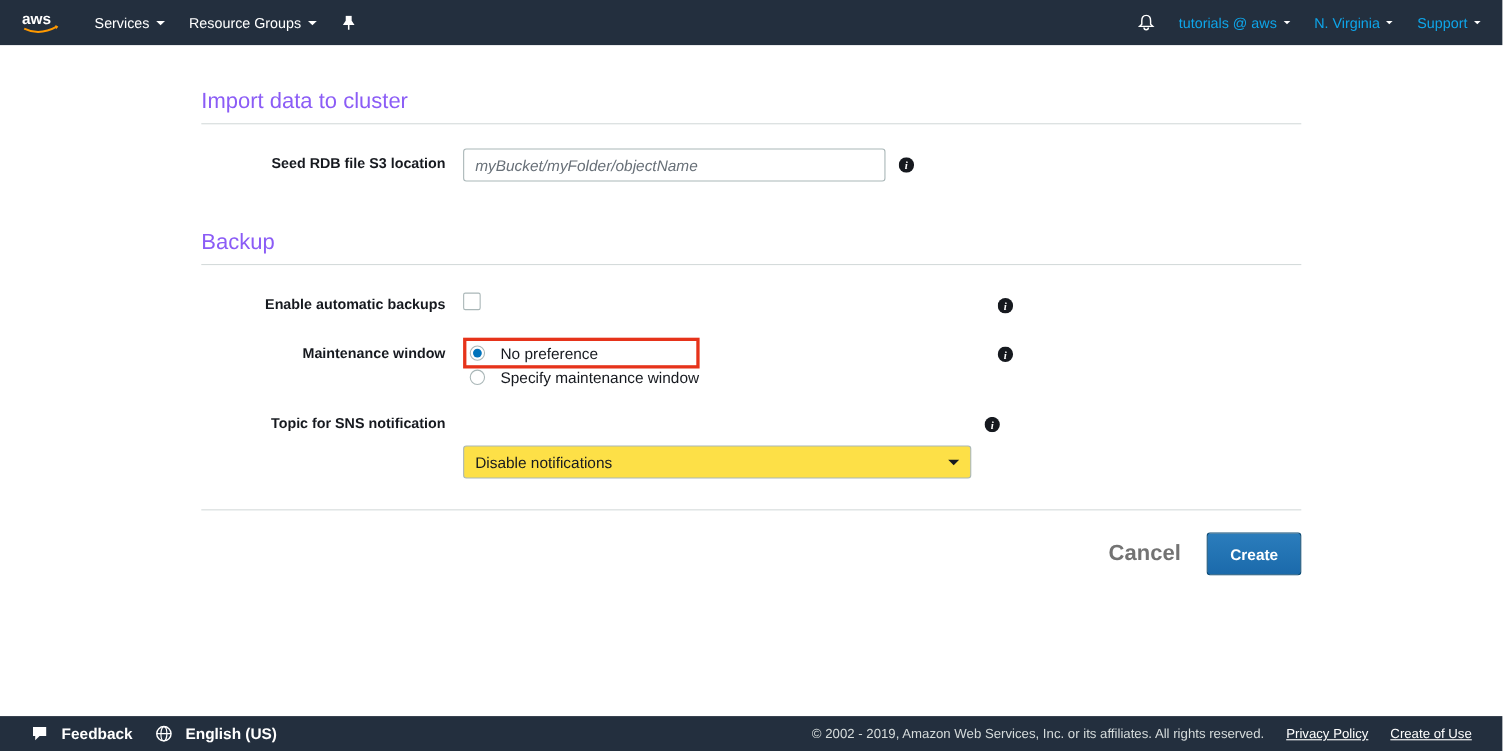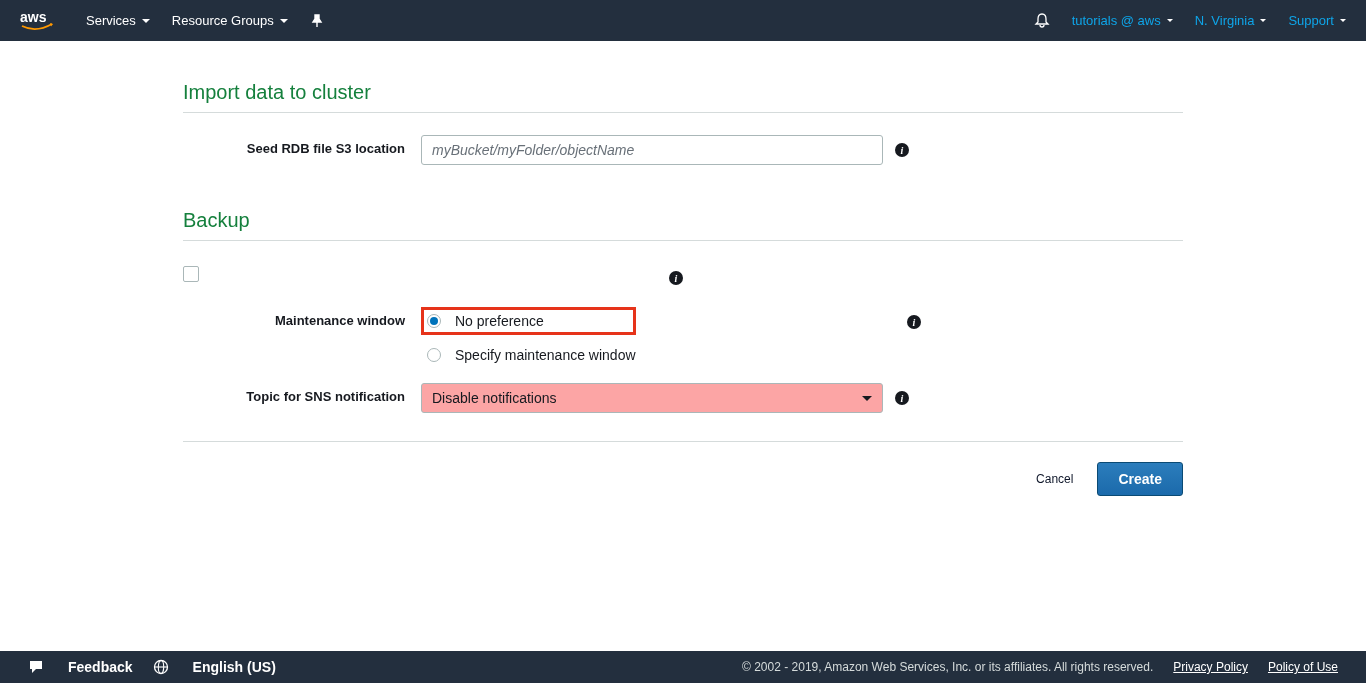--- a/index.html
+++ b/index.html
@@ -84,7 +84,7 @@
     .section-title {
       font-size: 20px;
       font-weight: 400;
-      color: #15803d;
+      color: #8b5cf6;
       padding-bottom: 8px;
       border-bottom: 1px solid #d5dbdb;
       margin-top: 30px;

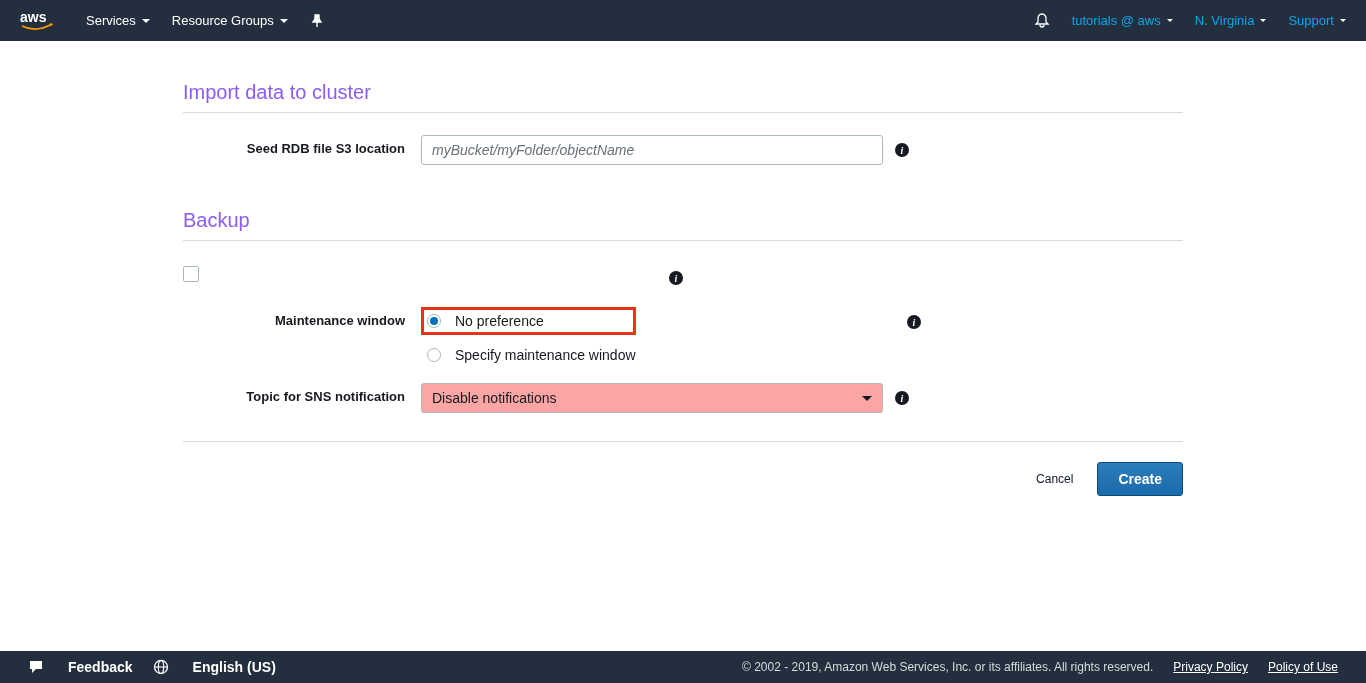--- a/index.html
+++ b/index.html
@@ -114,7 +114,7 @@
       border: 1px solid #aab7b8;
       border-radius: 3px;
       padding: 6px 10px;
-      width: 462px;
+      width: 384px;
       font-size: 14px;
       font-style: italic;
       color: #0c4a6e;

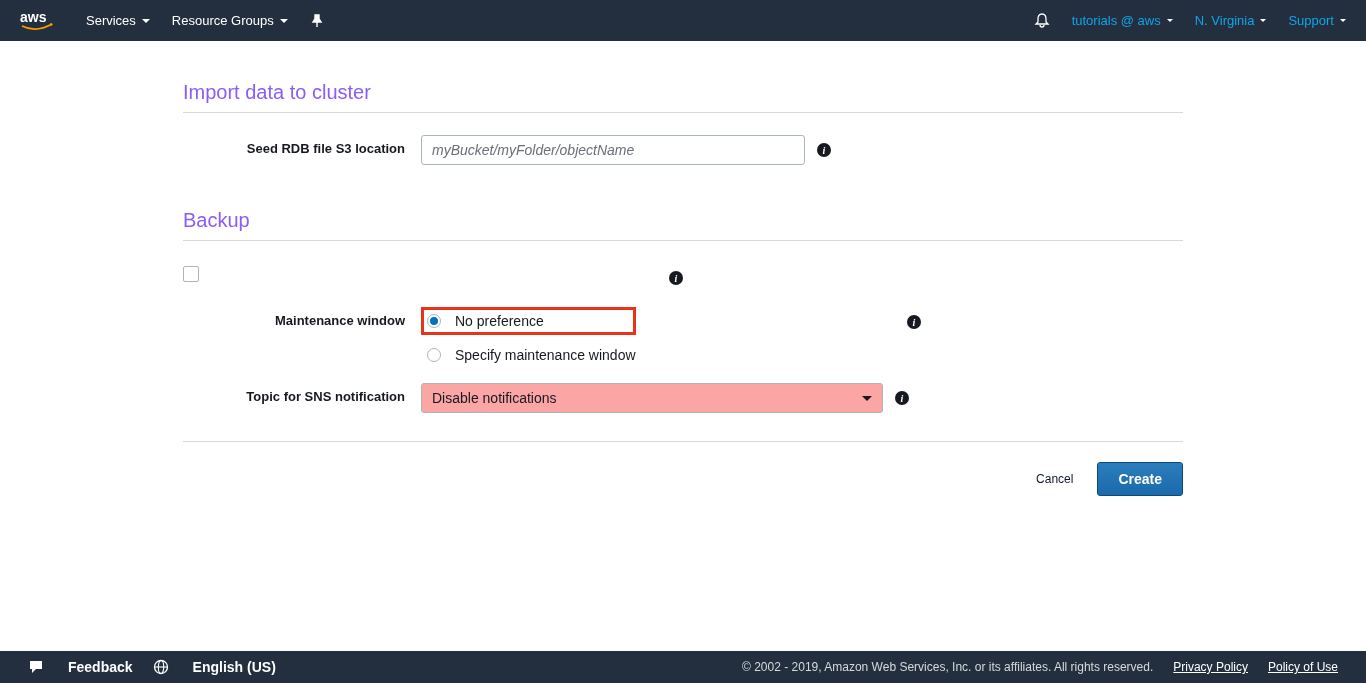--- a/index.html
+++ b/index.html
@@ -327,6 +327,7 @@
 
   <h2 class="section-title" style="margin-top:44px">Backup</h2>
   <div class="form-row">
+    <div class="form-label">Enable automatic backups</div>
     <div class="form-control-wrap">
       <div class="checkbox-input"></div>
       <div style="flex:1"></div>

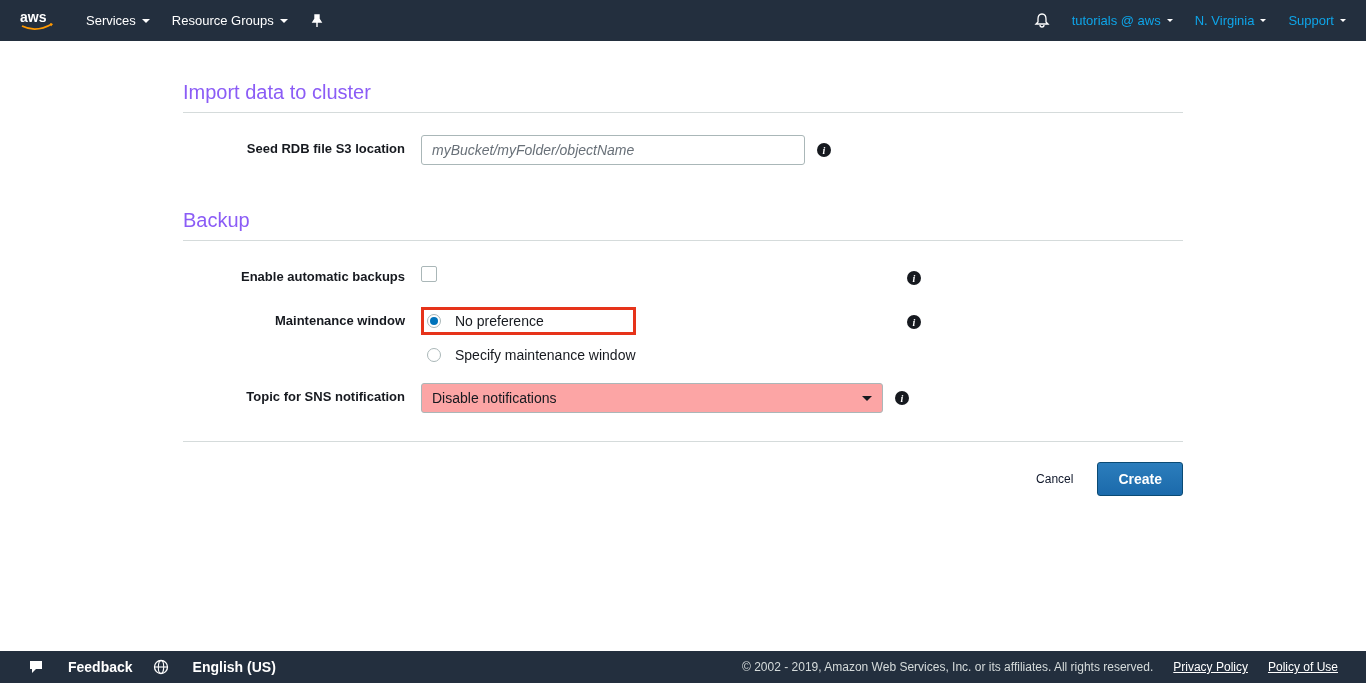--- a/index.html
+++ b/index.html
@@ -145,7 +145,7 @@
     .radio-group {
       display: flex;
       flex-direction: column;
-      gap: 12px;
+      gap: 0;
     }
     .radio-row {
       display: flex;

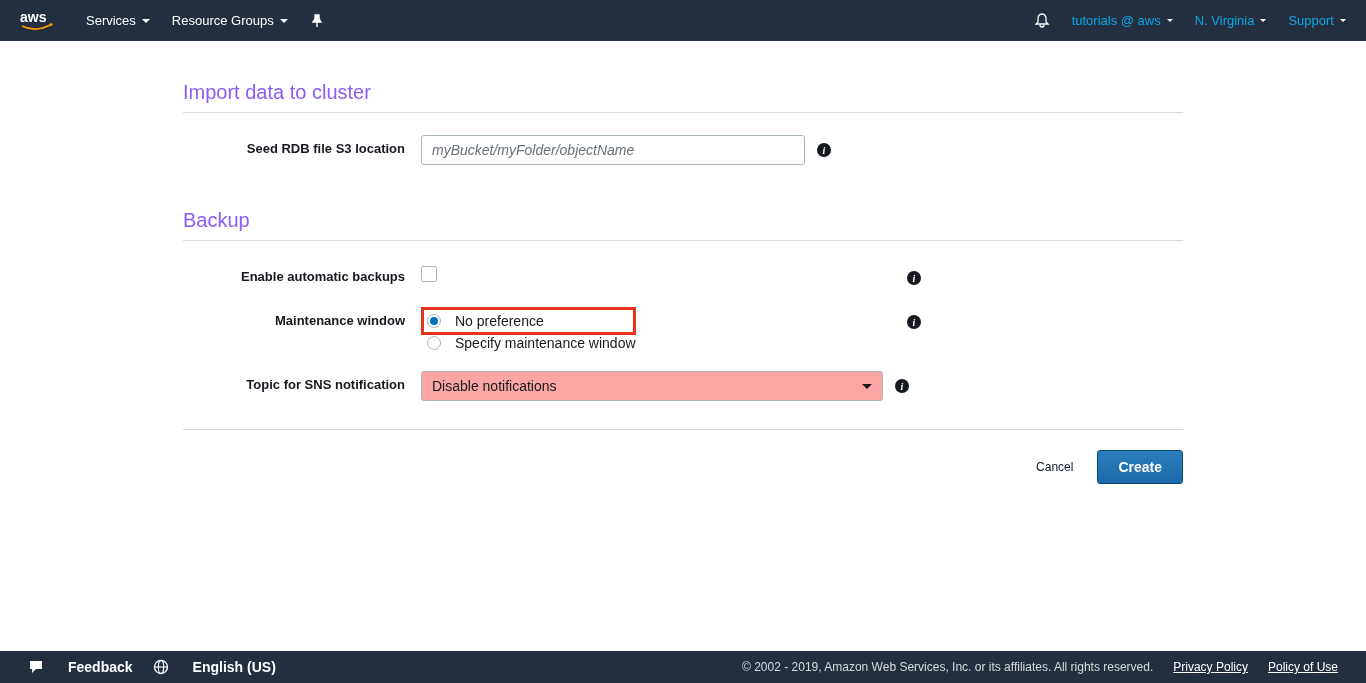--- a/index.html
+++ b/index.html
@@ -192,7 +192,8 @@
       justify-content: space-between;
       align-items: center;
       cursor: pointer;
-      background:#fca5a5;
+      background:#fde047;
+      margin-top:34px;
     }
     .select-caret {
       width: 0; height: 0;

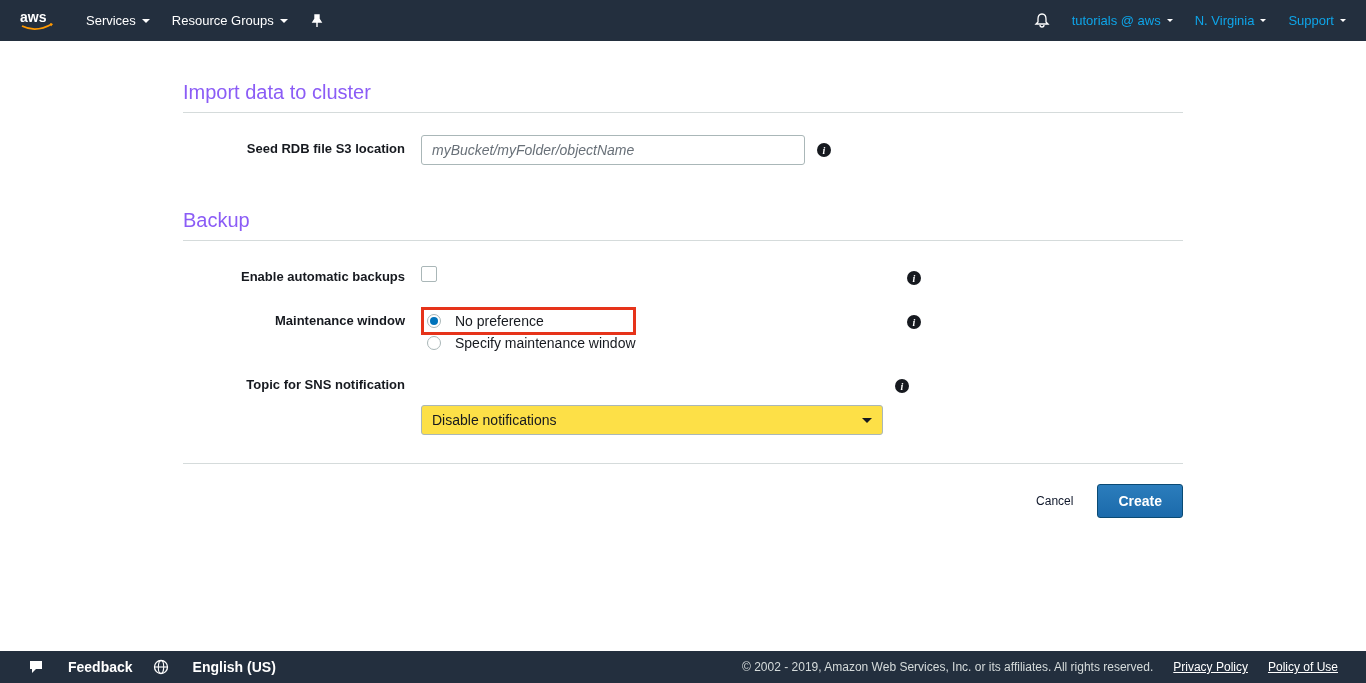--- a/index.html
+++ b/index.html
@@ -212,13 +212,13 @@
       padding: 20px 0;
     }
     .cancel-link {
-      color: #0f172a;
-      font-size: 12px;
+      color: #737373;
+      font-size: 20px;
       background: none;
       border: none;
       cursor: pointer;
       padding: 8px 4px;
-      font-weight: normal;
+      font-weight: bold;
     }
     .create-button {
       background: #0073bb;

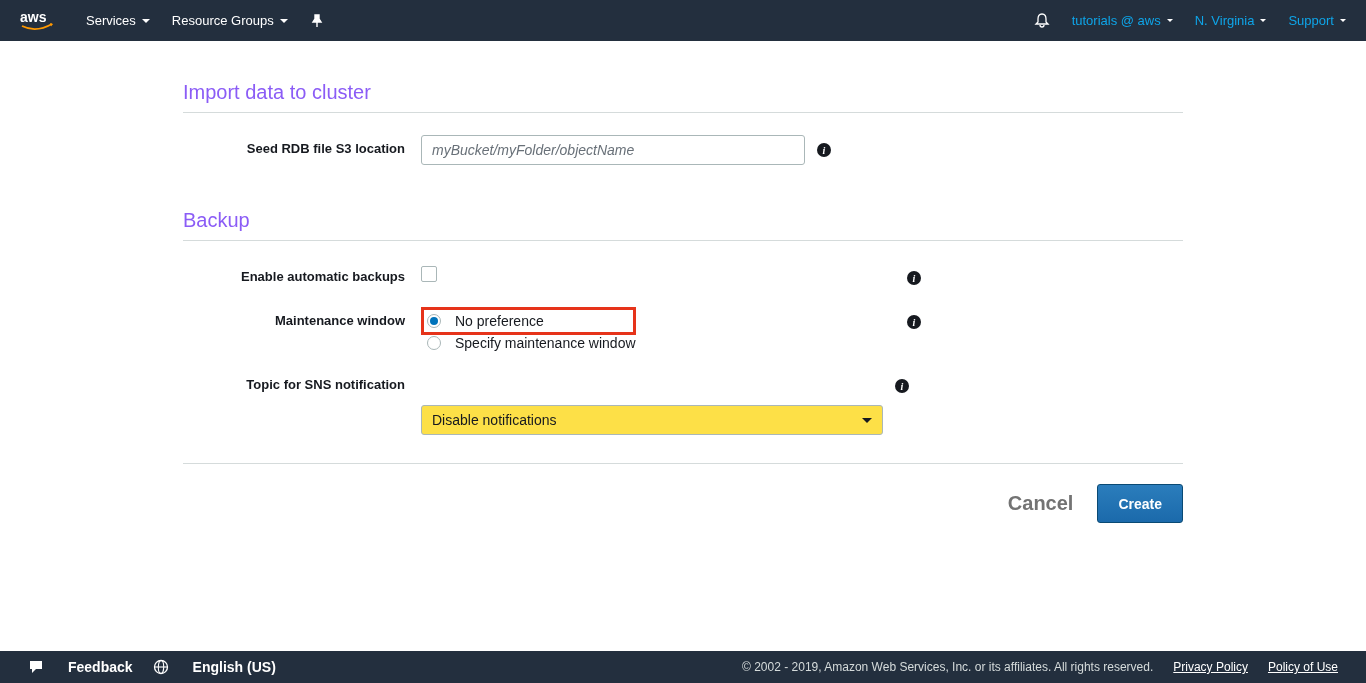--- a/index.html
+++ b/index.html
@@ -253,7 +253,7 @@
     .footer-item {
       display: flex;
       align-items: center;
-      gap: 24px;
+      gap: 12px;
       cursor: pointer;
       font-weight: bold;
       font-size: 14px;

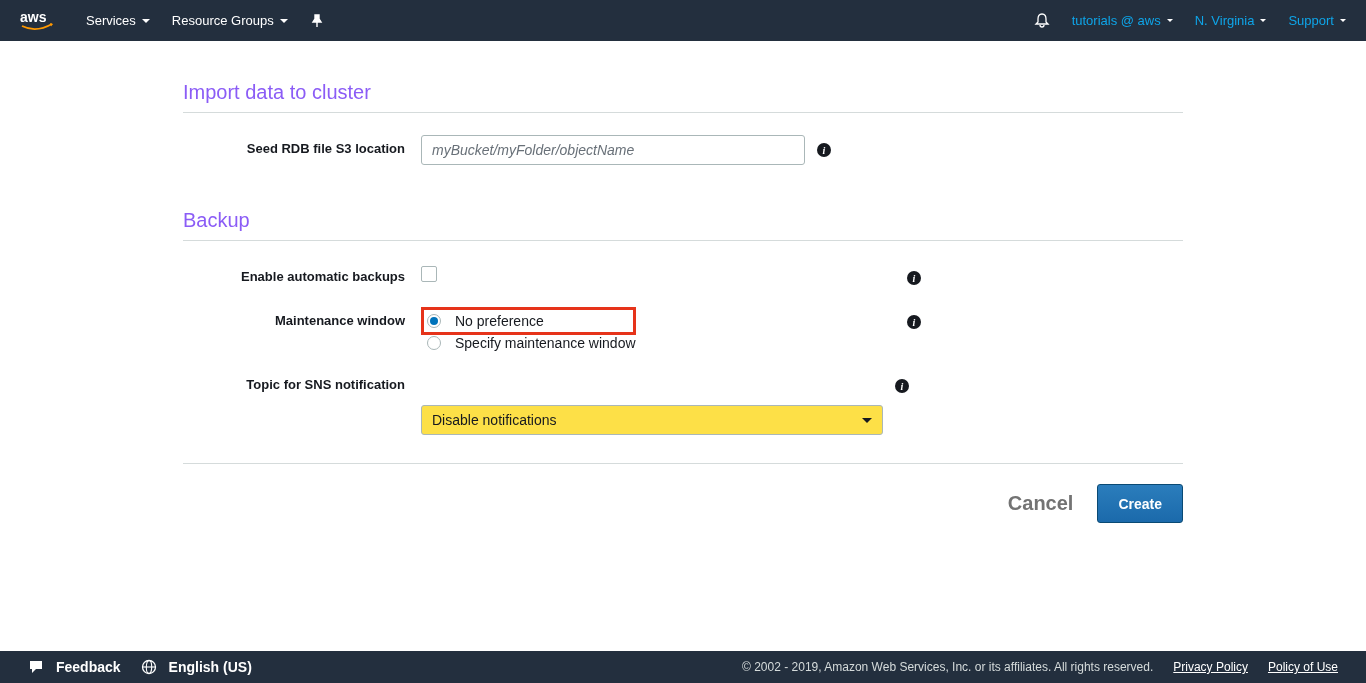--- a/index.html
+++ b/index.html
@@ -403,7 +403,7 @@
   <div class="footer-right">
     <span class="copyright">© 2002 - 2019, Amazon Web Services, Inc. or its affiliates. All rights reserved.</span>
     <span class="footer-link">Privacy Policy</span>
-    <span class="footer-link">Policy of Use</span>
+    <span class="footer-link">Create of Use</span>
   </div>
 </div>
 

